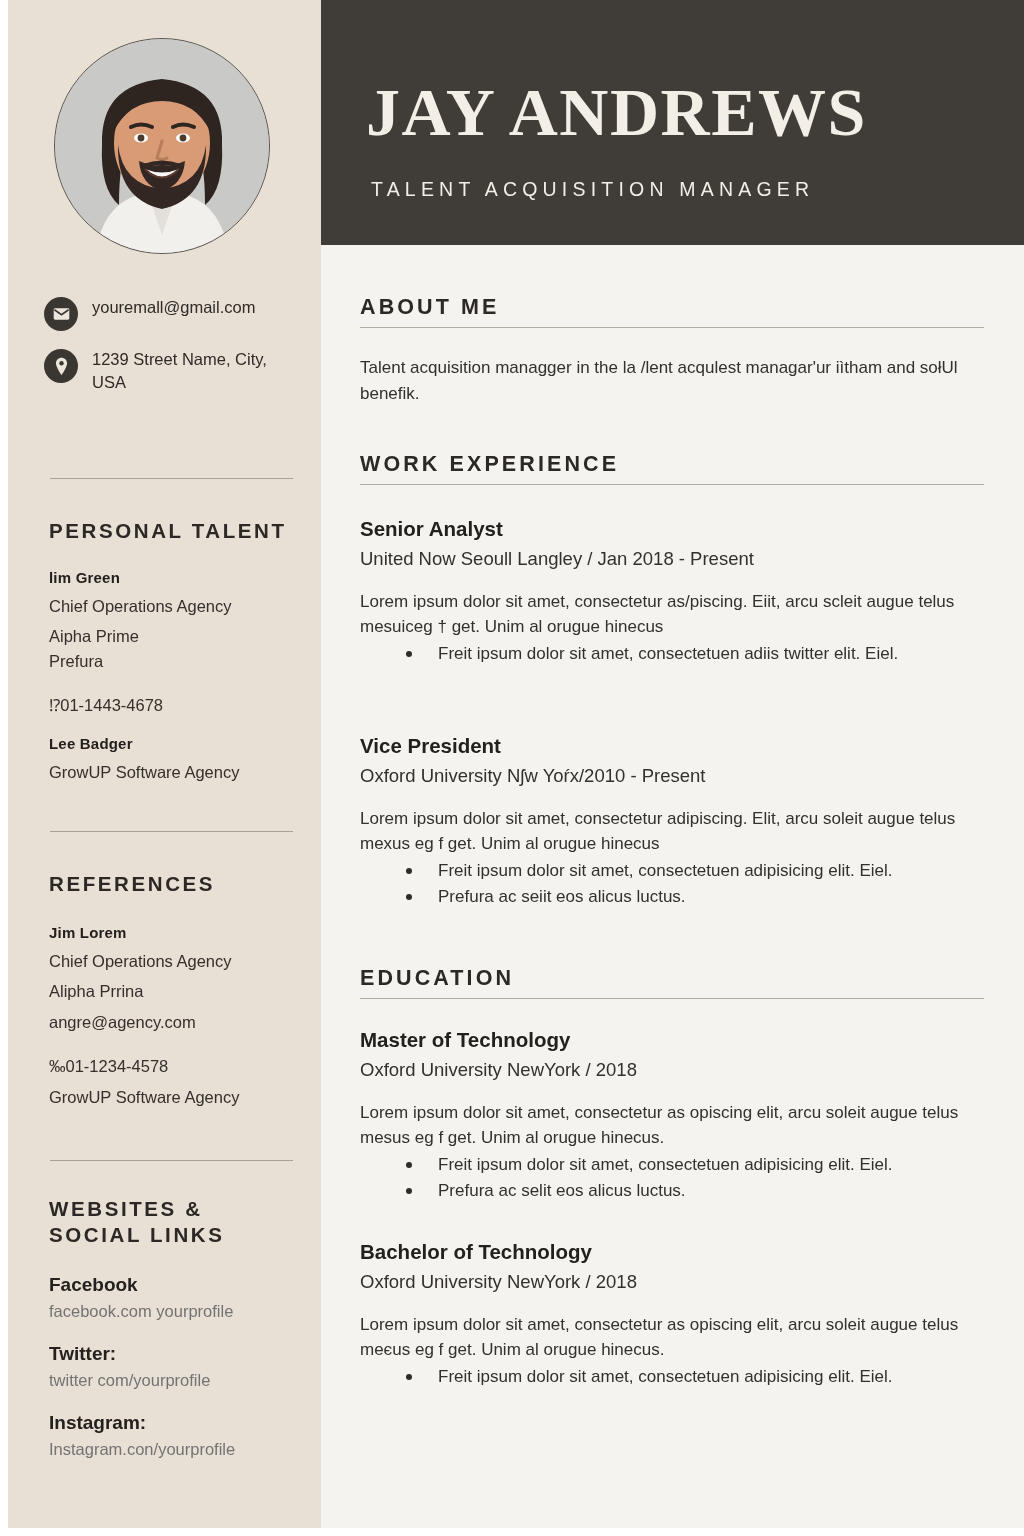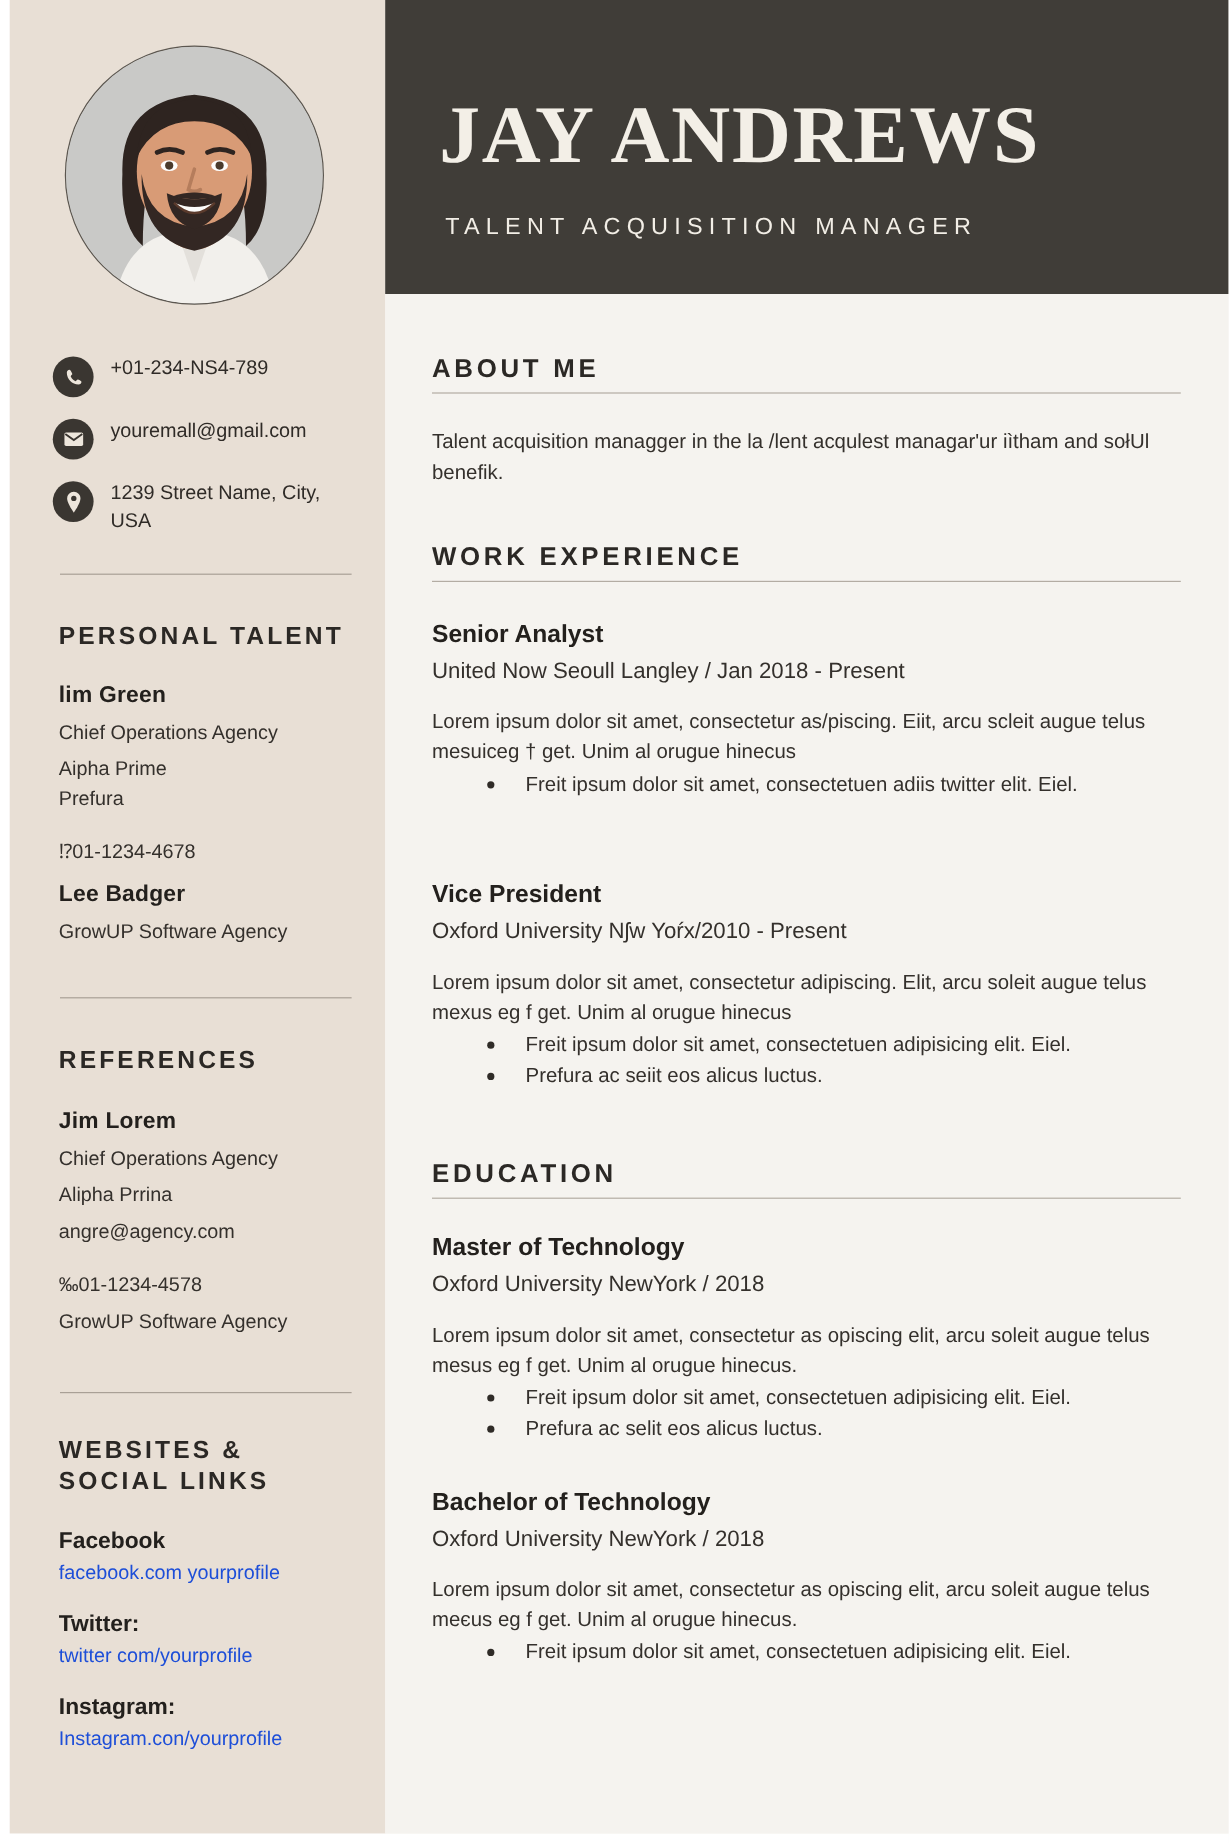--- a/index.html
+++ b/index.html
@@ -311,14 +311,6 @@
       <div class="contact-list">
         <div class="contact-row">
           <span class="contact-icon">
-            <svg width="17" height="17" viewBox="0 0 24 24">
-                <path d="M7 3c-2 0-3.2 1.6-3.2 3.6 0 7.6 6.2 13.8 13.8 13.8 2 0 3.4-1.3 3.4-3.3 0-.8-3.6-2.6-4.3-2.6-.8 0-1.8 1.9-2.5 1.9-1.6 0-5.8-4.2-5.8-5.8 0-.7 1.9-1.7 1.9-2.5C10.3 7.4 8.1 3 7 3z" fill="#EDE6DC"></path>
-              </svg>
-          </span>
-          <span class="contact-text">+01-234-NS4-789</span>
-        </div>
-        <div class="contact-row">
-          <span class="contact-icon">
             <svg width="17" height="14" viewBox="0 0 24 18">
                 <rect x="1" y="1" width="22" height="16" rx="2" fill="#EDE6DC"></rect>
                 <path d="M2 3l10 7 10-7" stroke="#3a3631" stroke-width="2.2" fill="none"></path>

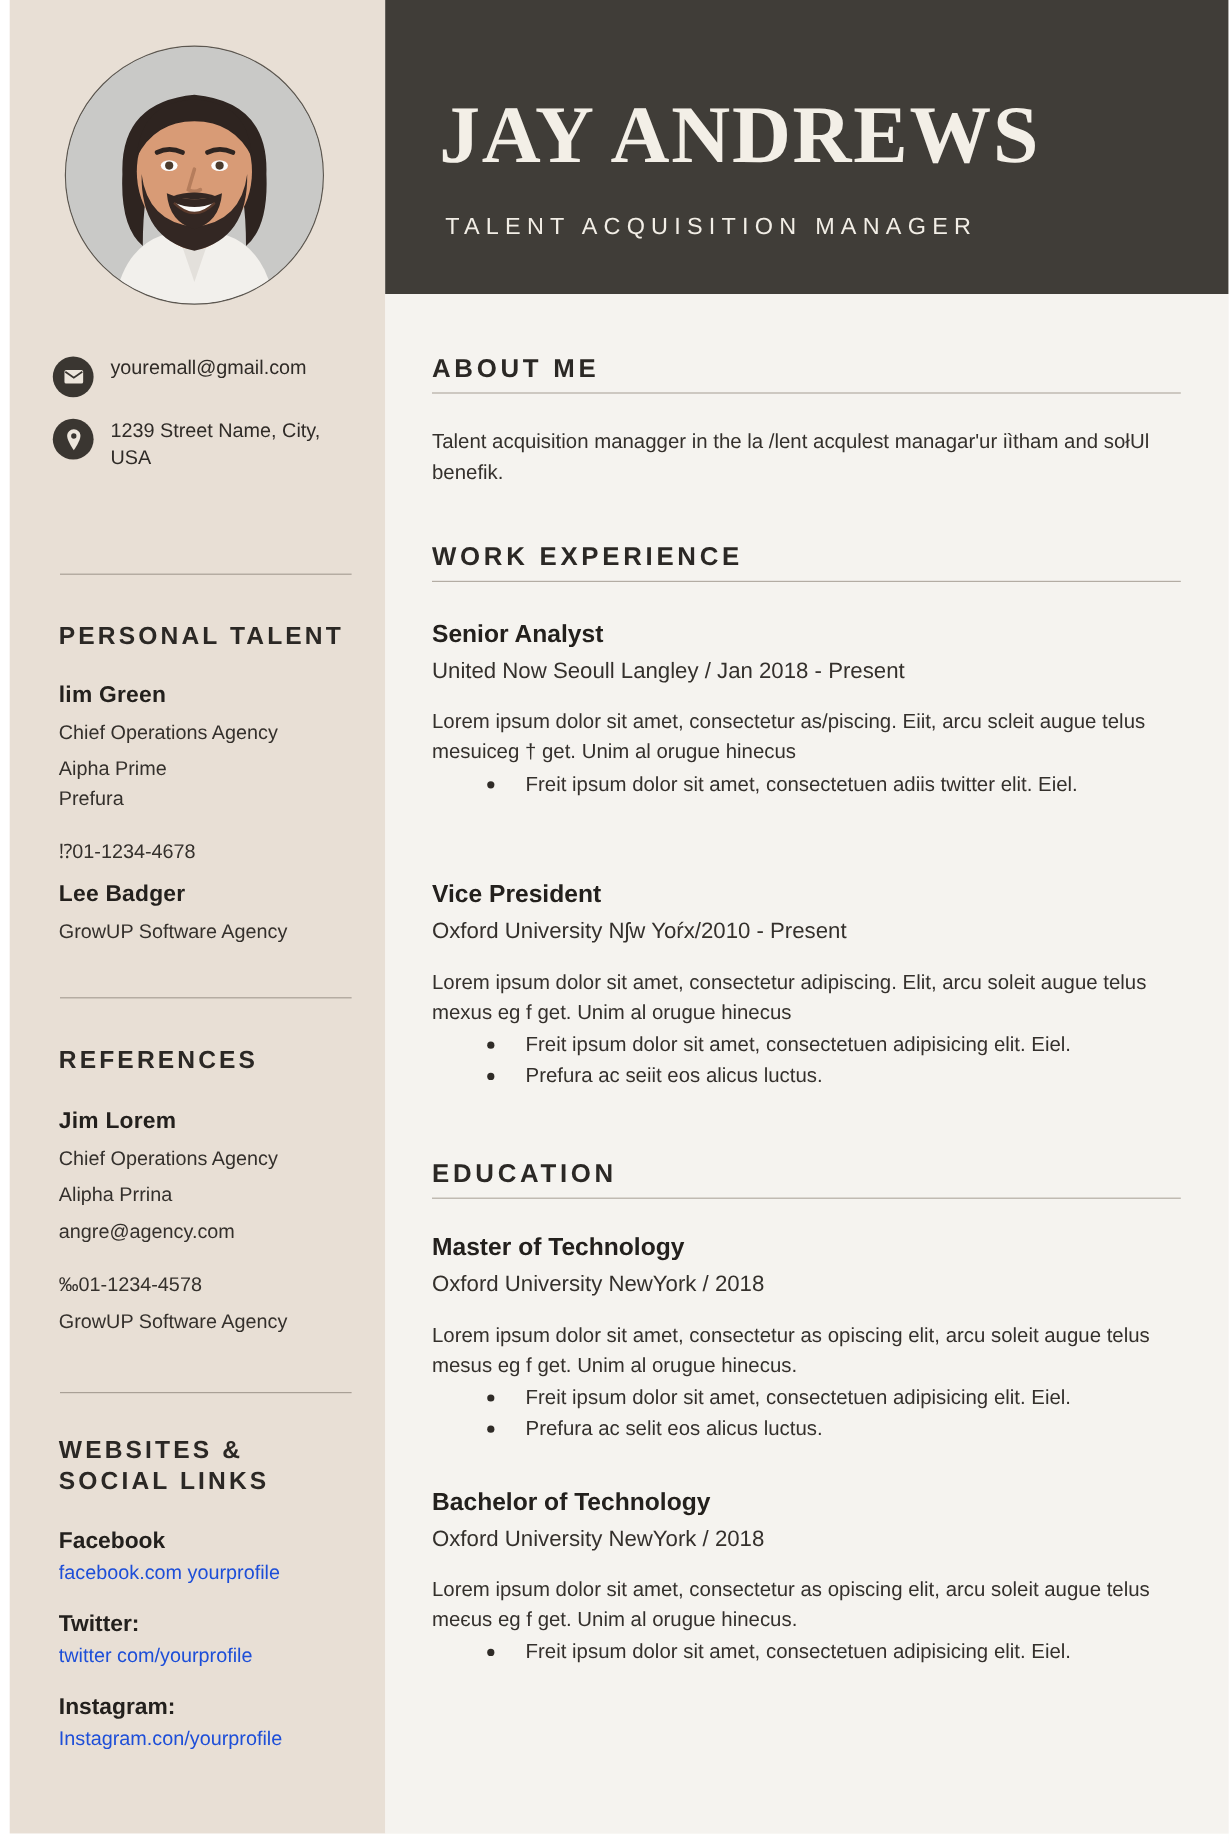--- a/index.html
+++ b/index.html
@@ -119,7 +119,7 @@
     color: #2f2b27;
   }
   .sb-name {
-    font-size: 19px;
+    font-size: 15px;
     font-weight: bold;
     color: #23201d;
     margin-bottom: 8px;

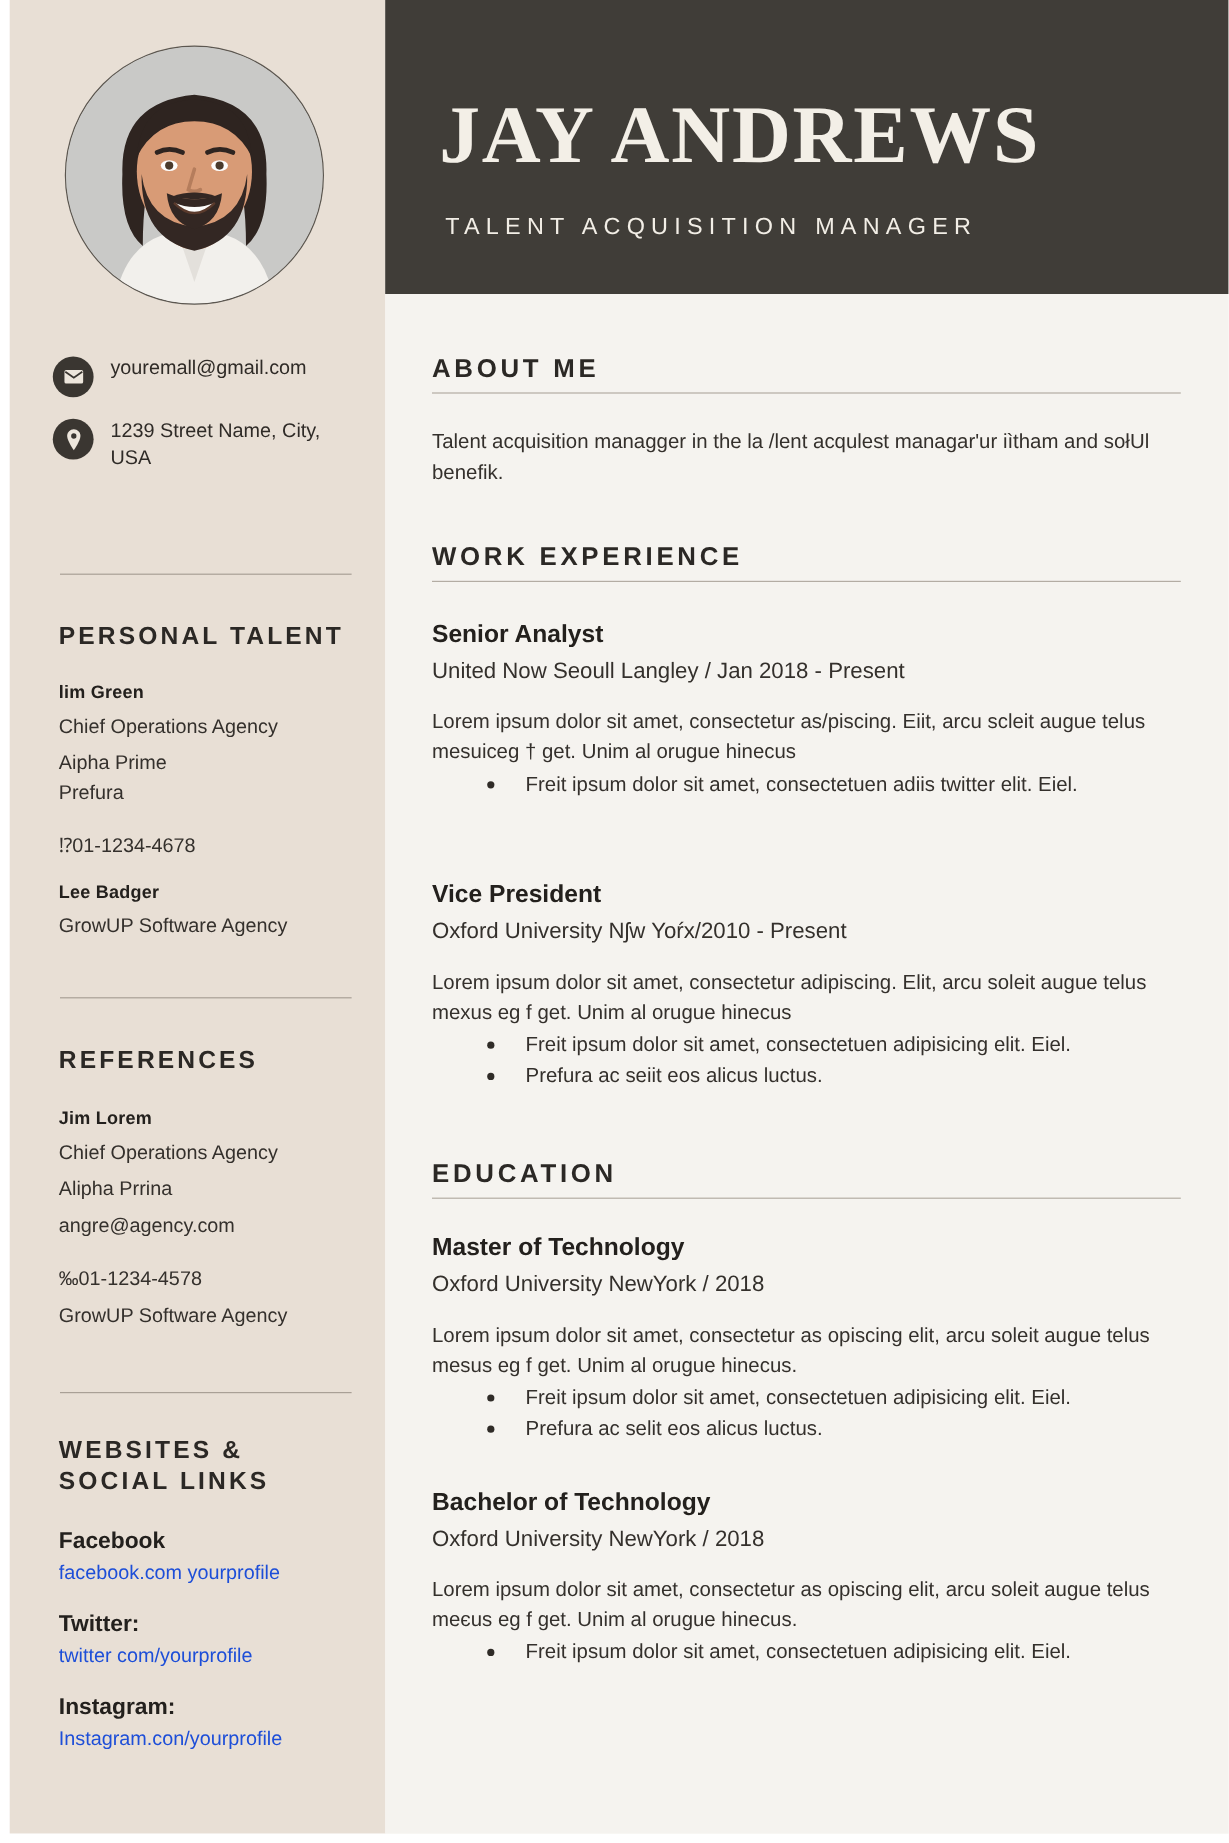--- a/index.html
+++ b/index.html
@@ -339,7 +339,7 @@
         <div class="sb-line" style="margin-bottom:0;">Aipha Prime</div>
         <div class="sb-line">Prefura</div>
         <div class="sb-gap"></div>
-        <div class="sb-line">⁉01-1234-4678</div>
+        <div class="sb-line">⁉01-1443-4678</div>
       </div>
 
       <div class="side-block" style="top:735px;">

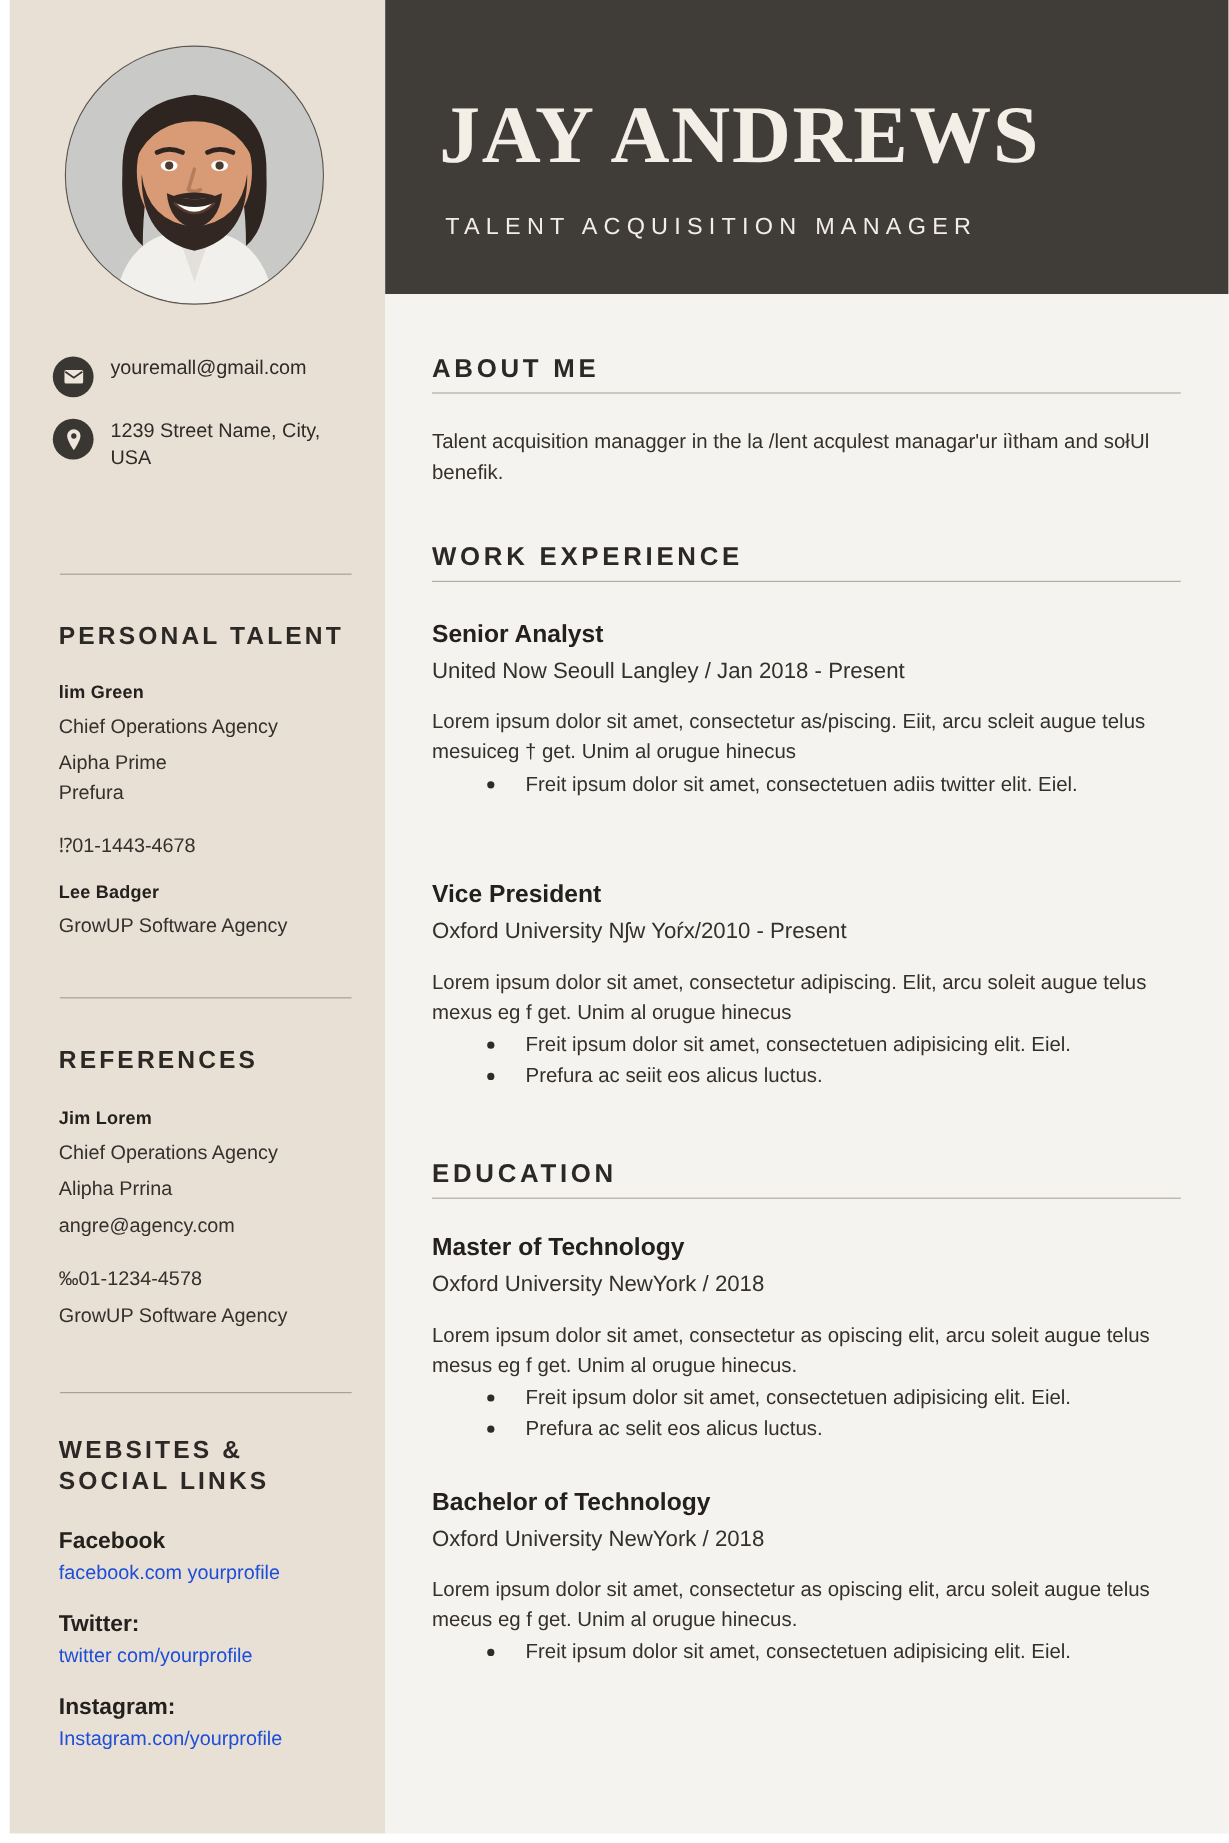--- a/index.html
+++ b/index.html
@@ -141,7 +141,7 @@
   }
   .sl-url {
     font-size: 16.5px;
-    color: #1d4ed8;
+    color: #737373;
     margin-bottom: 22px;
   }
 

